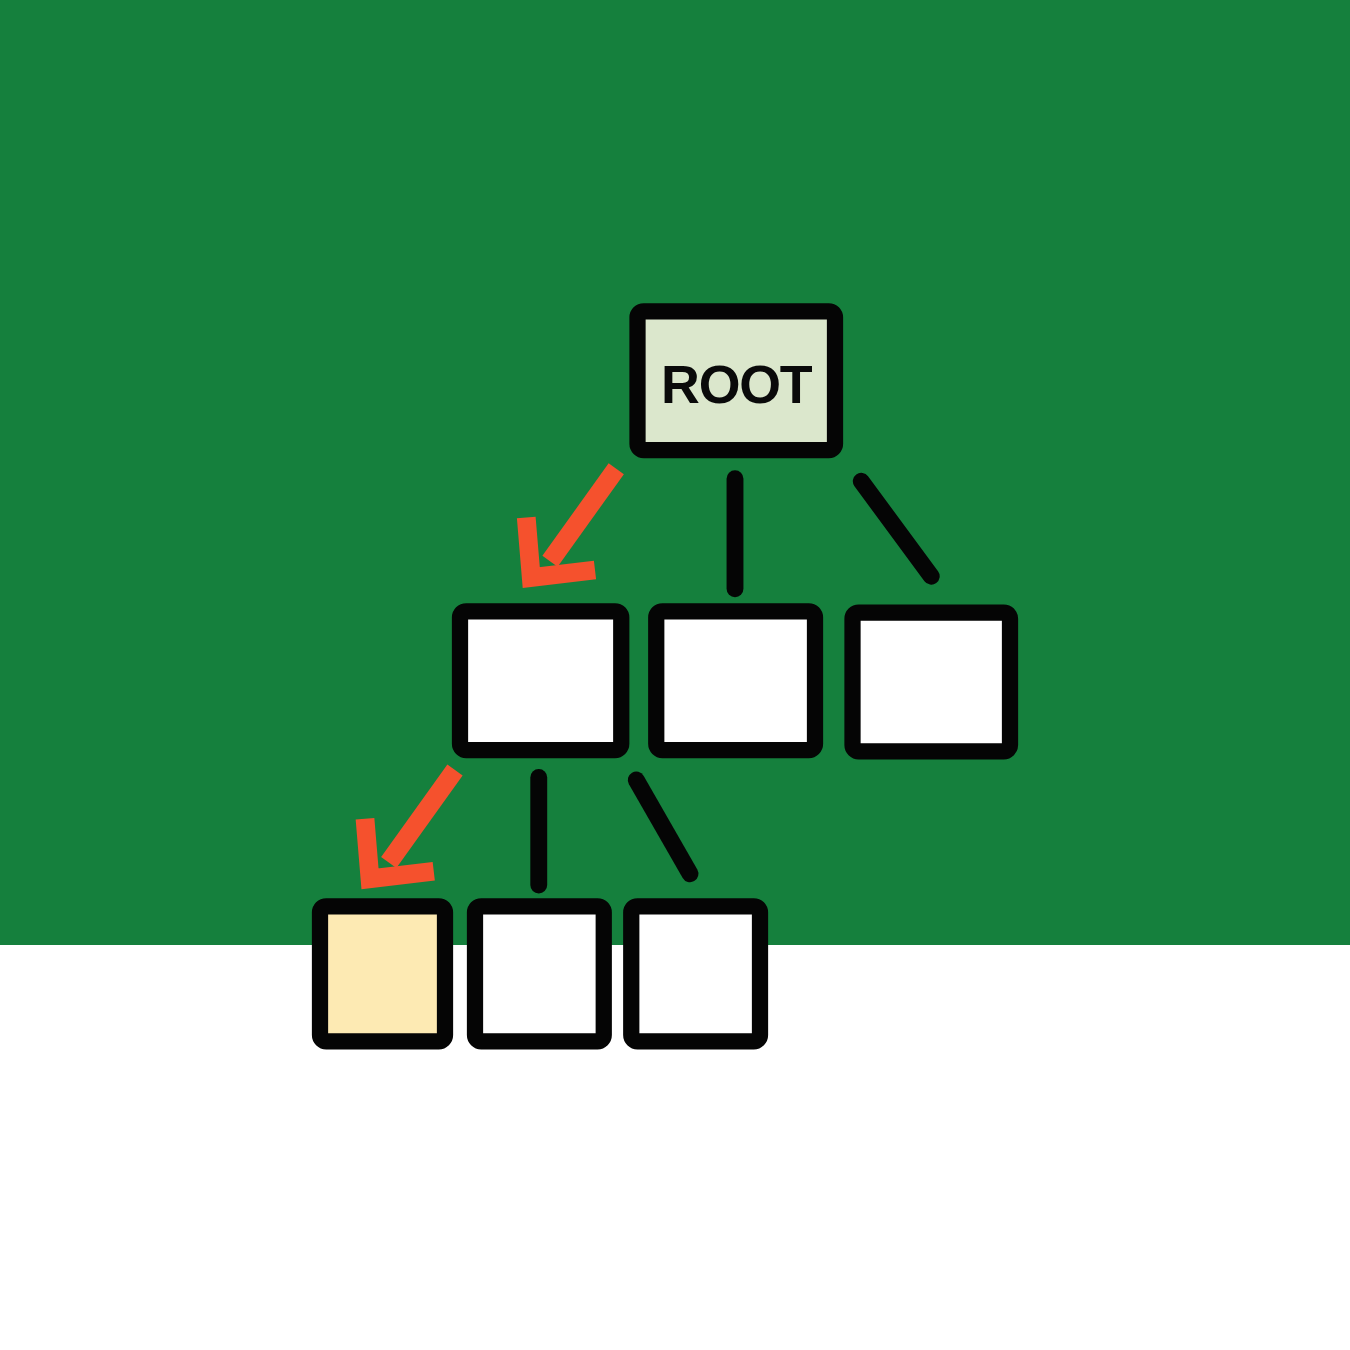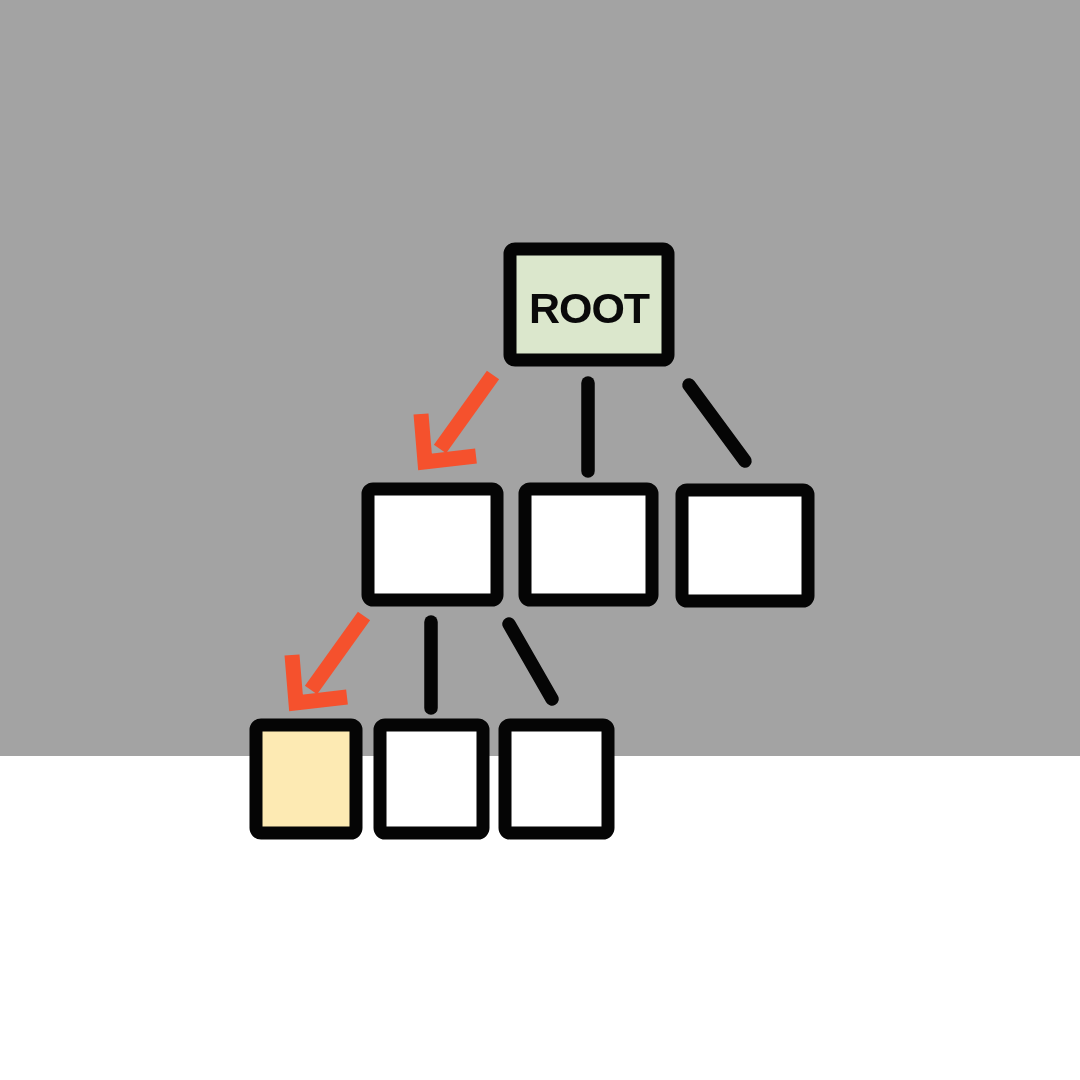--- a/index.html
+++ b/index.html
@@ -15,7 +15,7 @@
     position: relative;
     width: 1080px;
     height: 756px;
-    background: #a3a3a3;
+    background: #15803d;
   }
   svg {
     display: block;

